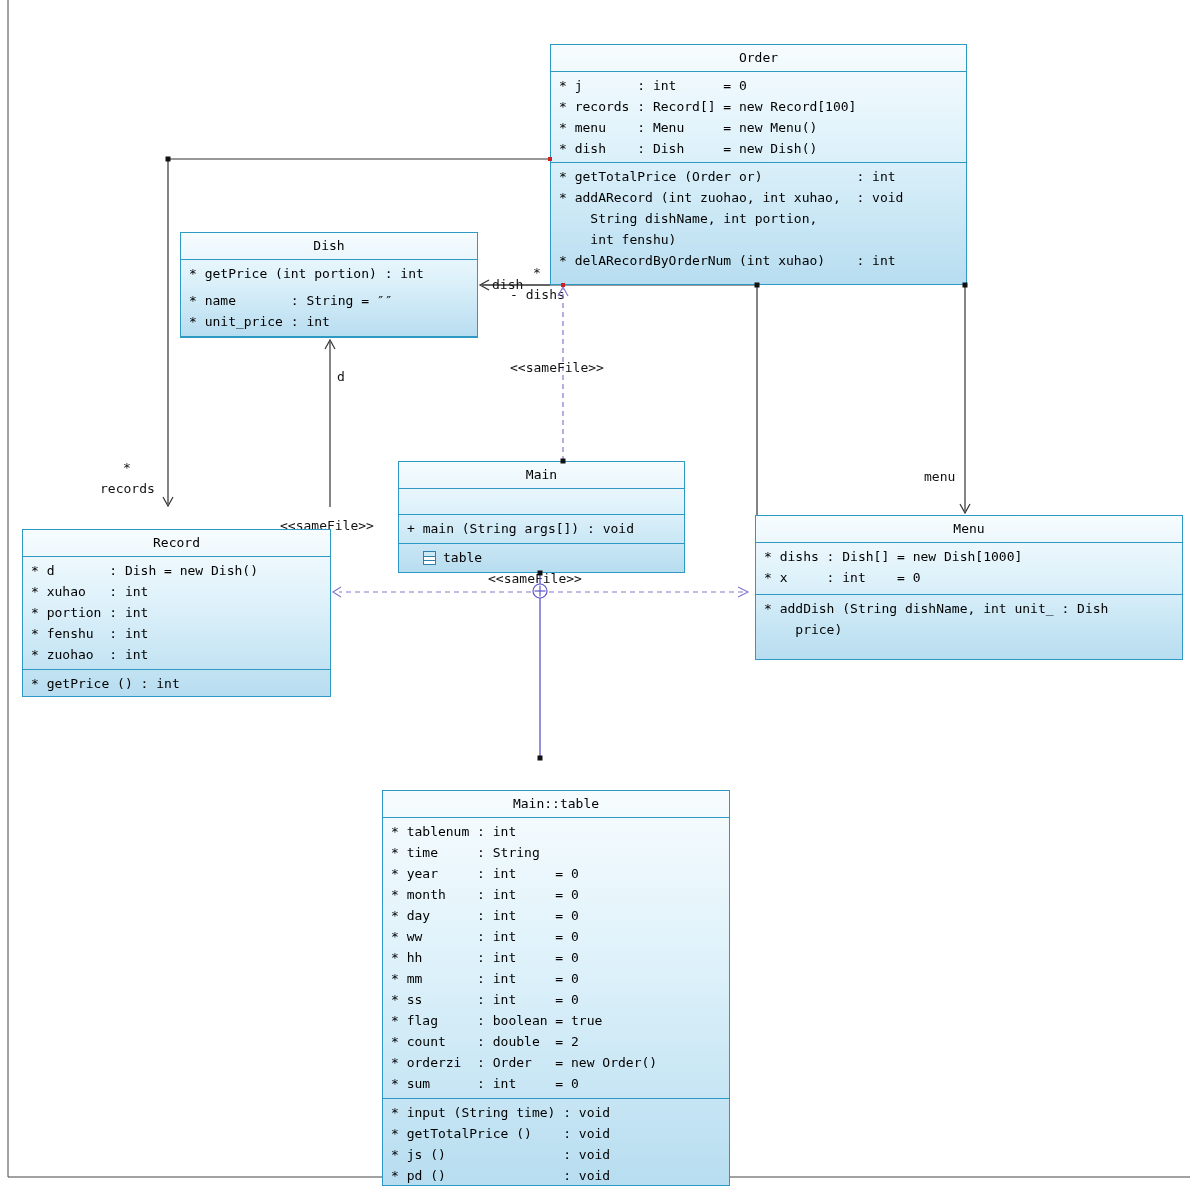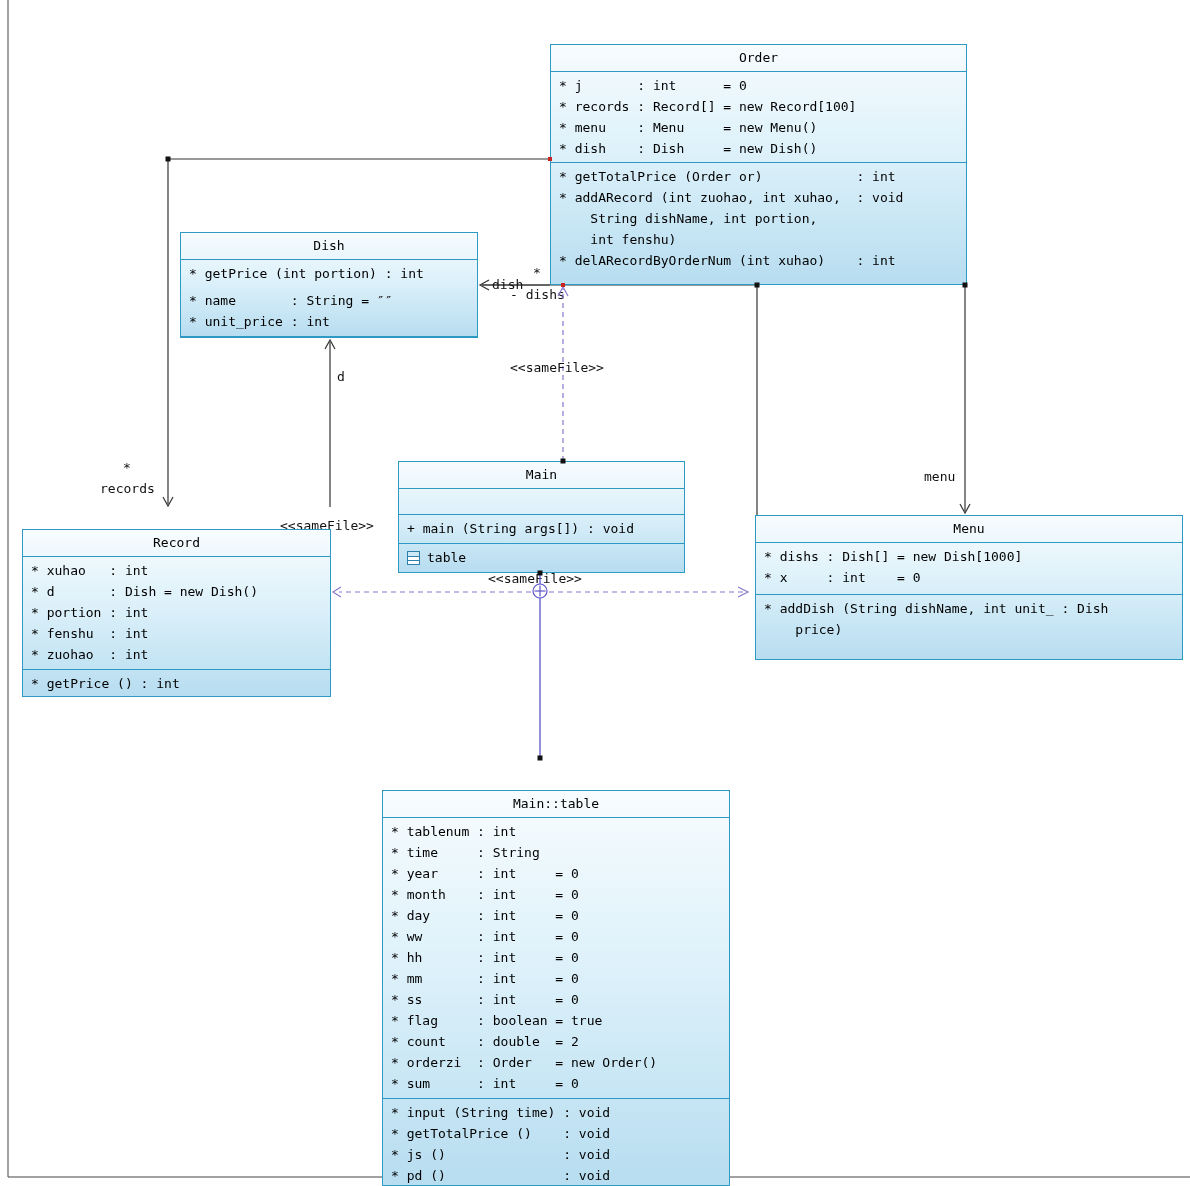--- a/index.html
+++ b/index.html
@@ -25,7 +25,7 @@
   }
   .uml-class .compartment.last { border-bottom:none; flex:1; }
   .row { white-space:pre; line-height:21px; height:21px; }
-  .nested-row { line-height:22px; height:22px; display:flex; align-items:center; }
+  .nested-row { line-height:22px; height:22px; display:flex; align-items:center;margin-left:16px; }
   .nested-icon {
     display:inline-block; width:13px; height:14px; margin-right:7px;
     border:1px solid #2f7fae; background:#ffffff; position:relative; flex:none;

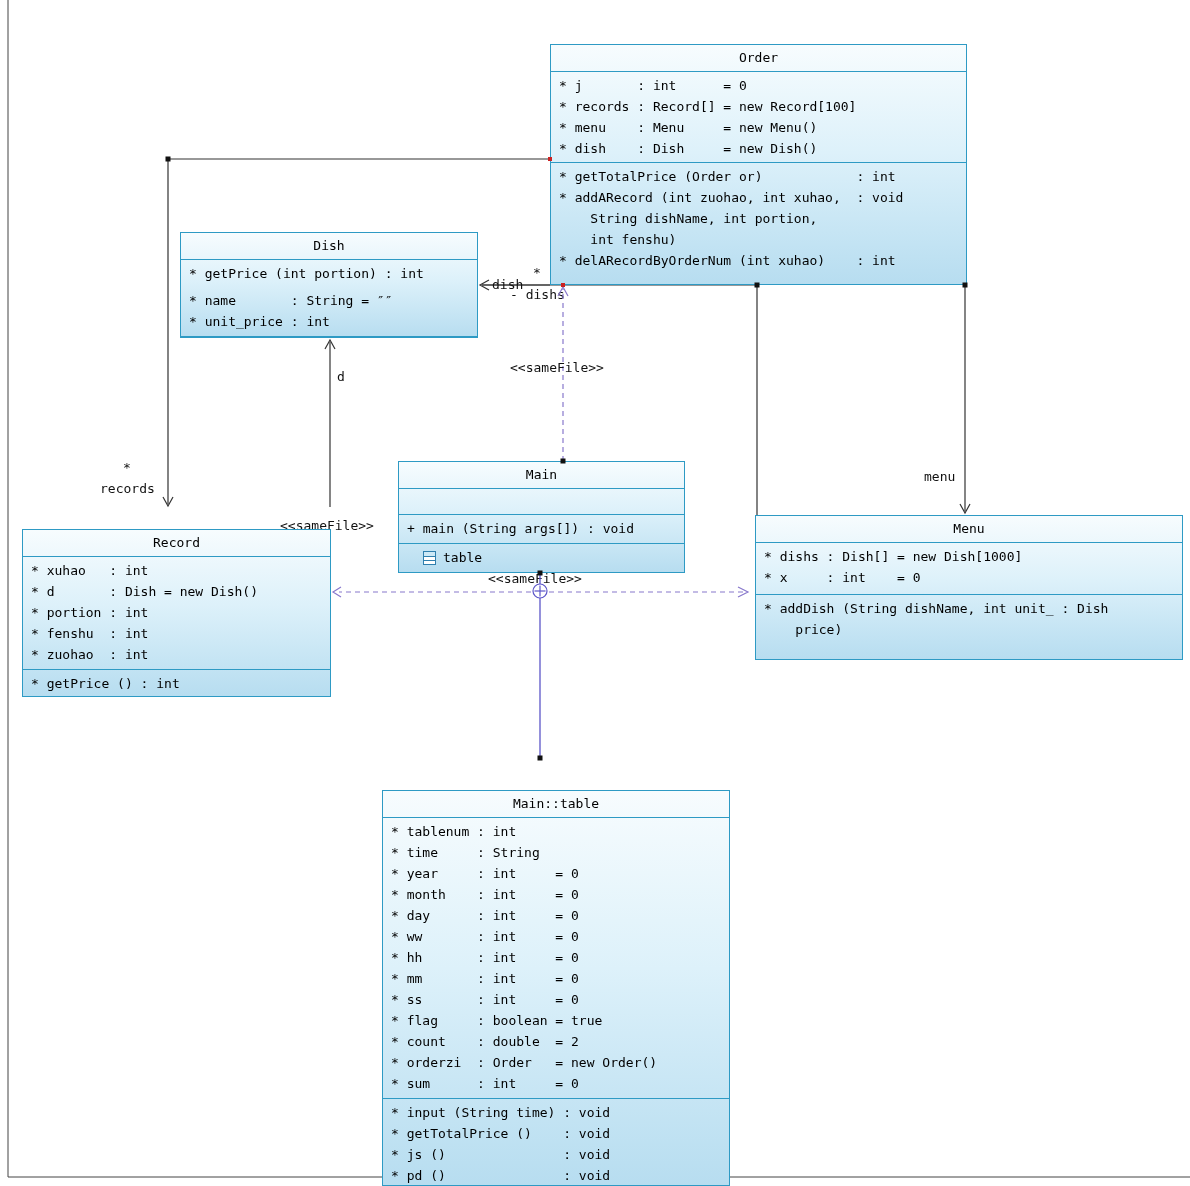--- a/index.html
+++ b/index.html
@@ -134,8 +134,8 @@
   <div class="uml-class" style="left:22px;top:508px;width:309px;height:168px;margin-top:21px;">
     <div class="title">Record</div>
     <div class="compartment" style="height:113px;">
+      <div class="row">* d       : Dish = new Dish()</div>
       <div class="row">* xuhao   : int</div>
-      <div class="row">* d       : Dish = new Dish()</div>
       <div class="row">* portion : int</div>
       <div class="row">* fenshu  : int</div>
       <div class="row">* zuohao  : int</div>

